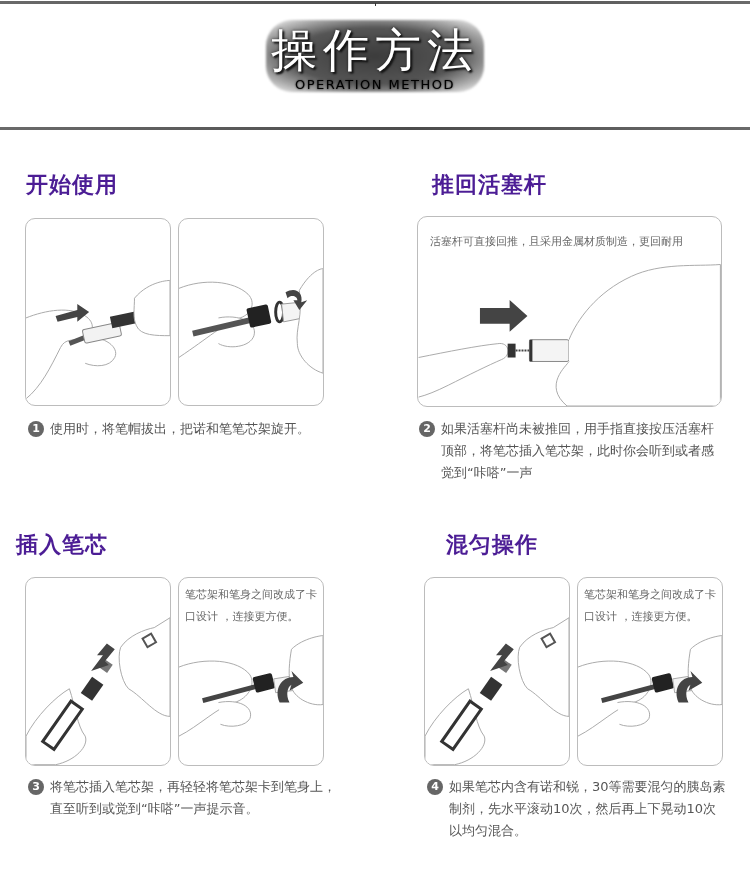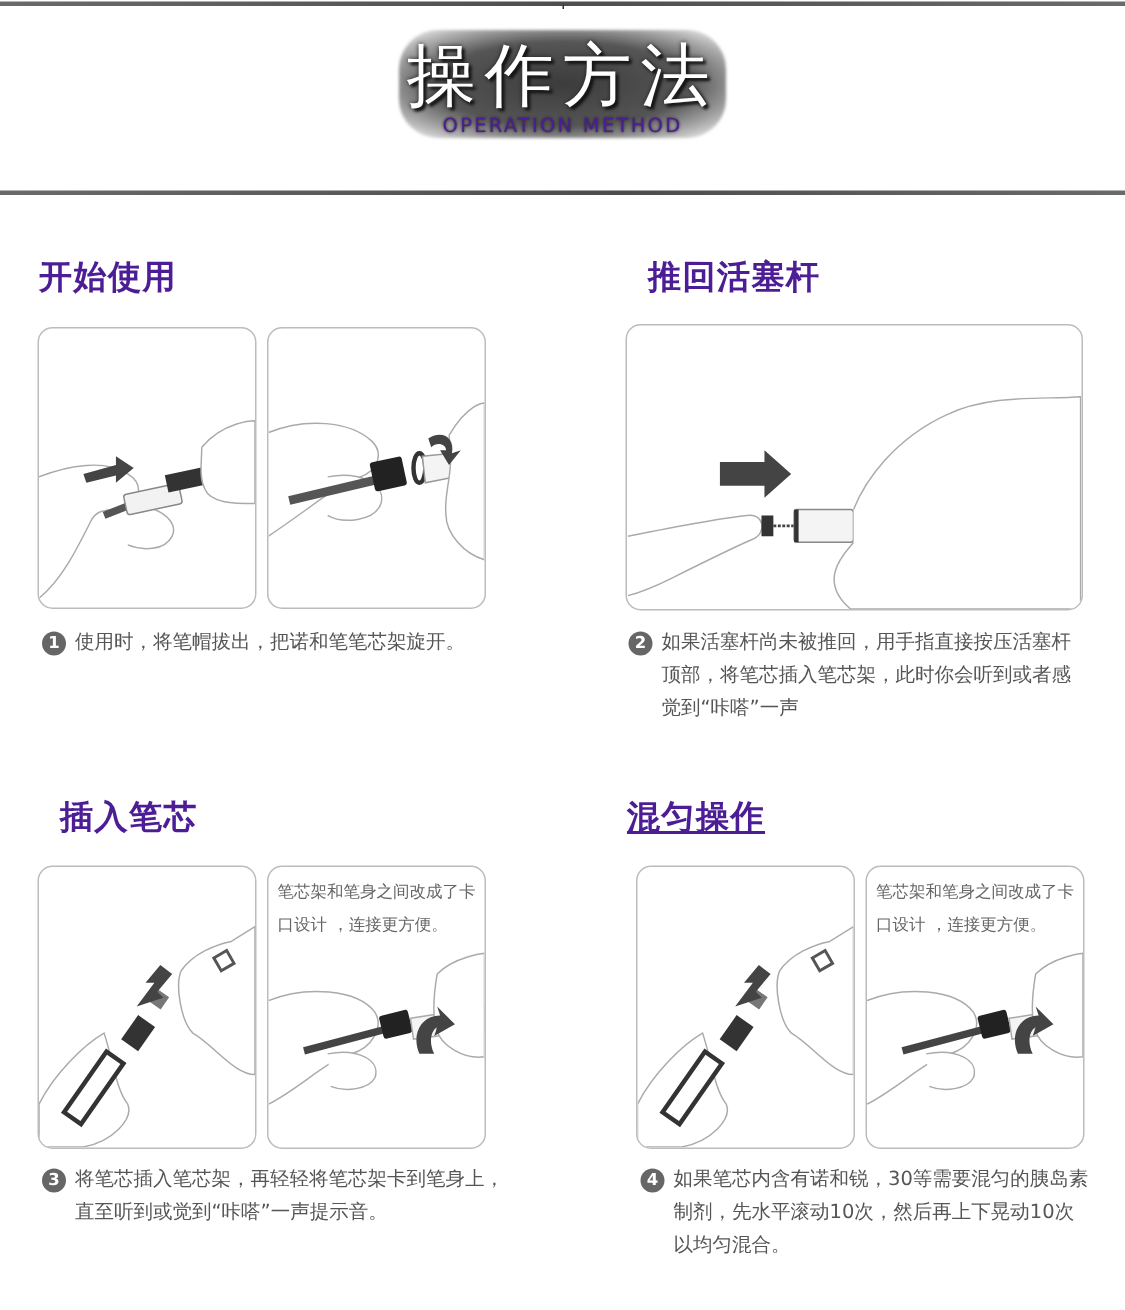--- a/index.html
+++ b/index.html
@@ -14,7 +14,7 @@
     background: radial-gradient(ellipse at center, #3c3c3c 0%, #555 55%, rgba(120,120,120,0.6) 80%, rgba(255,255,255,0) 100%); filter: blur(1px); }
   .banner-title { position: absolute; left: 0; top: 6px; width: 230px; text-align: center; font-size: 46px; font-weight: normal; color: #ffffff; letter-spacing: 6px;
     text-shadow: 0 0 3px #222, 2px 2px 2px #111; font-family: "DejaVu Sans", sans-serif; }
-  .banner-sub { position: absolute; left: 0; top: 63px; width: 230px; text-align: center; font-size: 13px; color: #4c1d95; letter-spacing: 1.5px;
+  .banner-sub { position: absolute; left: 0; top: 63px; width: 230px; text-align: center; font-size: 13px; color: #000000; letter-spacing: 1.5px;
     text-shadow: 0 0 2px #222; font-family: "DejaVu Sans", sans-serif; }
 
   .header-rule { position: absolute; left: 0; top: 127px; width: 750px; height: 3px; background: linear-gradient(90deg,#6a6a6a,#4c4c4c 55%,#6a6a6a); }

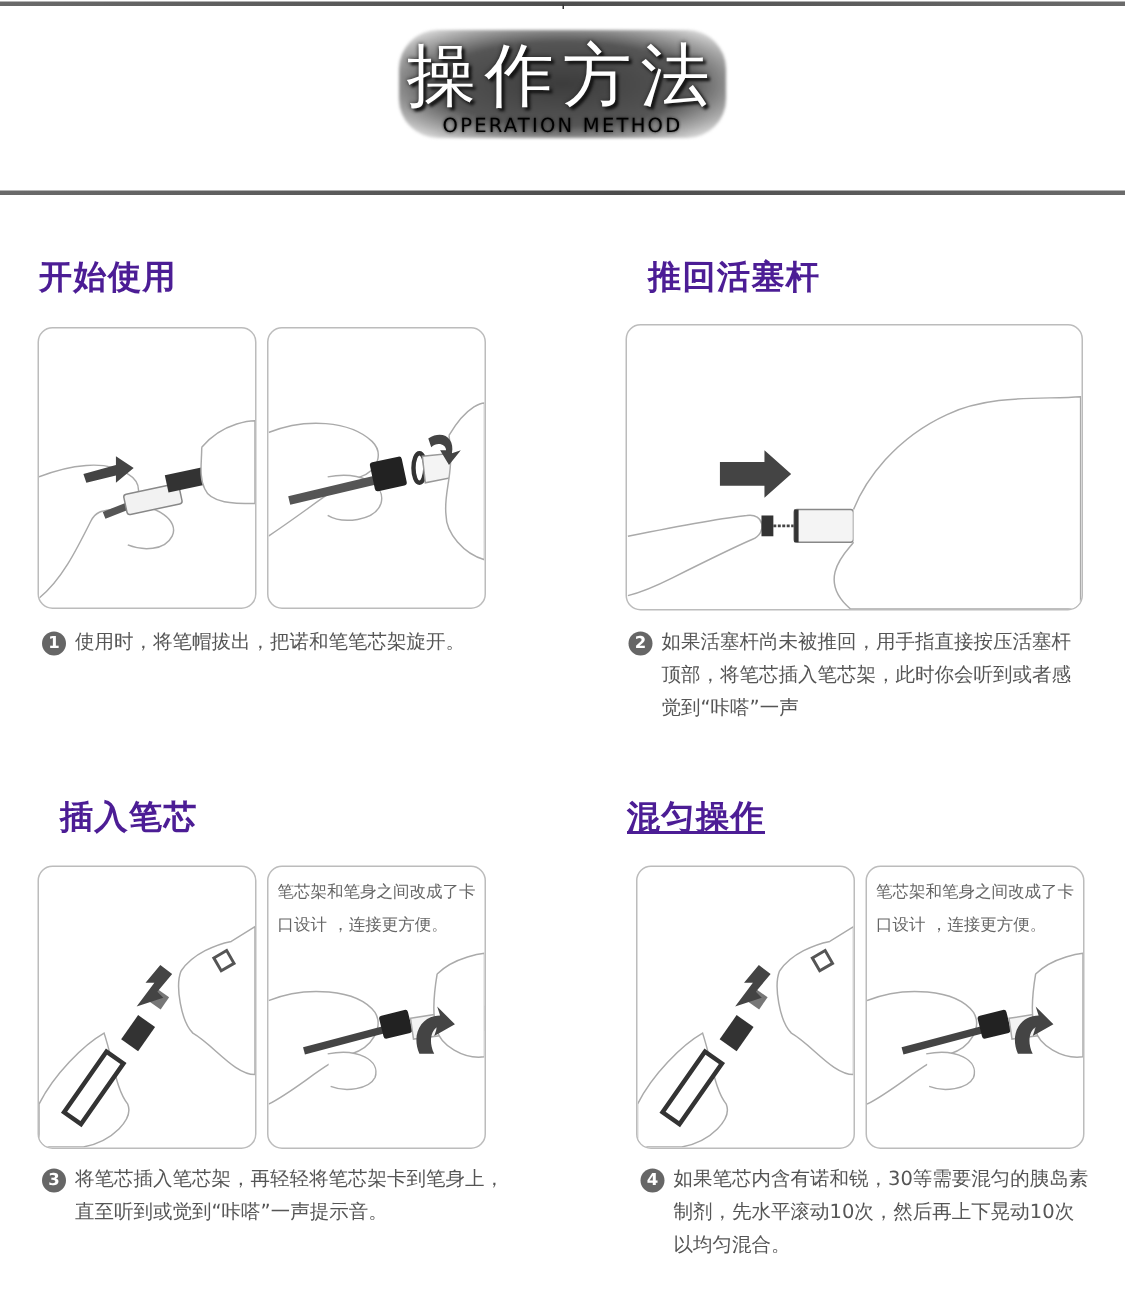--- a/index.html
+++ b/index.html
@@ -88,6 +88,7 @@
     <path d="M152,124 C160,104 180,76 215,60 C245,46 280,50 305,48 L305,191 L150,191 C125,170 150,150 152,146" fill="#fff" stroke="#aaa" stroke-width="1"></path>
     <path d="M62,92 L92,92 L92,84 L110,100 L92,116 L92,108 L62,108 Z" fill="#444"></path>
   </svg>
+  <div class="panel-note" style="left:12px; top:14px; width:290px;">活塞杆可直接回推，且采用金属材质制造，更回耐用</div>
 </div>
 
 <div class="step" style="left:419px; top:418px; width:306px;">

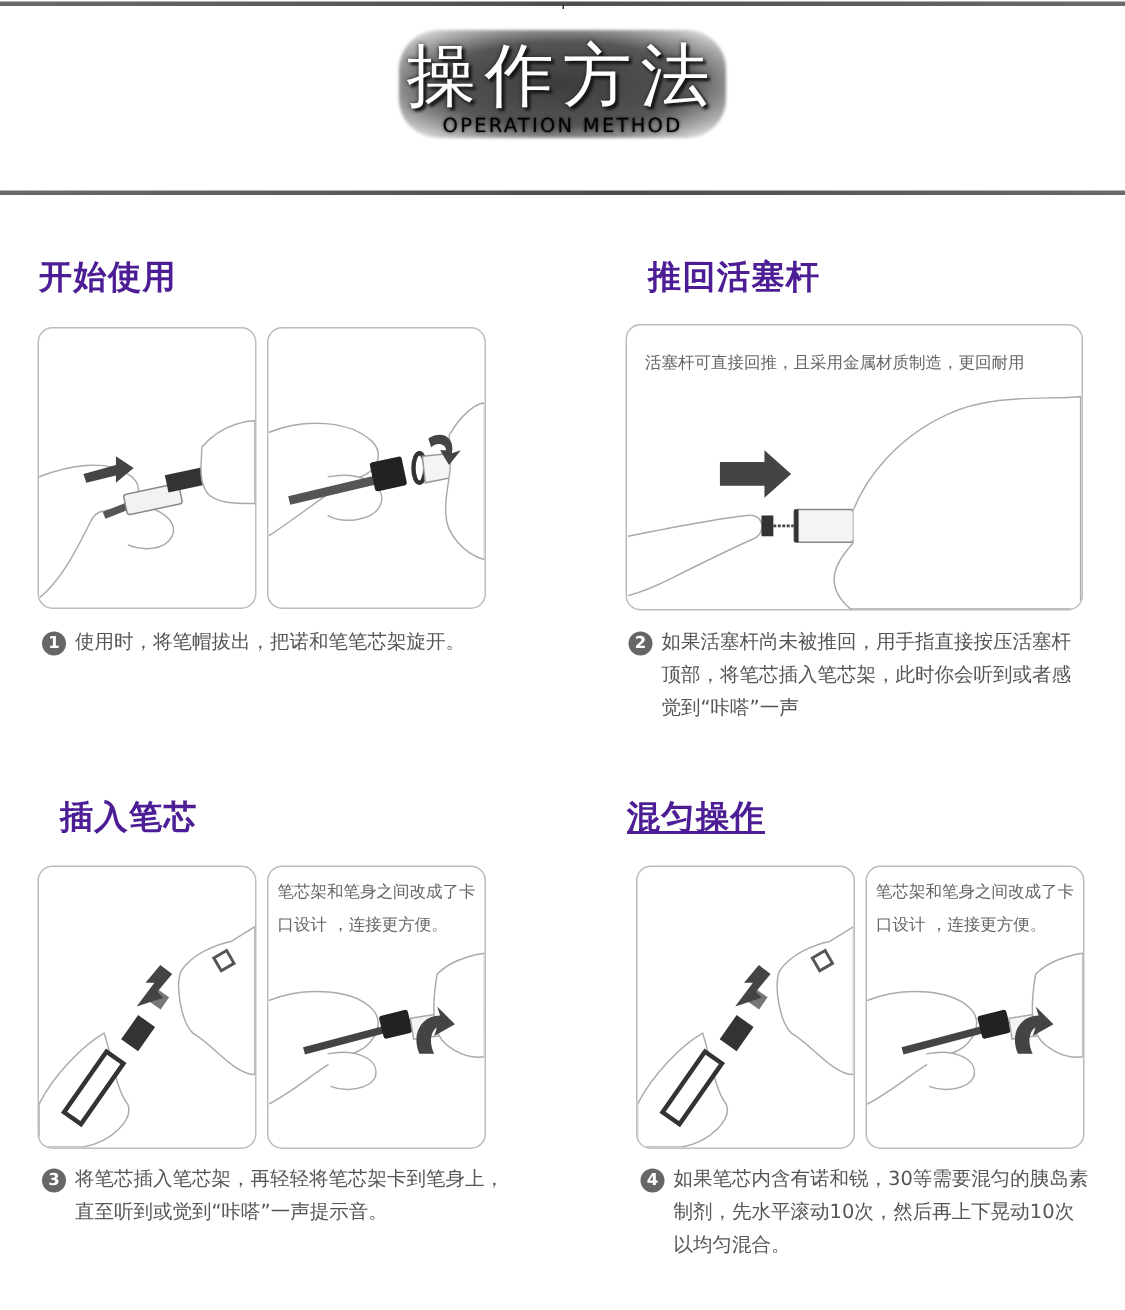--- a/index.html
+++ b/index.html
@@ -96,7 +96,7 @@
   <span class="step-text">如果活塞杆尚未被推回，用手指直接按压活塞杆顶部，将笔芯插入笔芯架，此时你会听到或者感觉到“咔嗒”一声</span>
 </div>
 
-<div class="section-title" style="left:40px; top:530px;">插入笔芯</div>
+<div class="section-title" style="left:16px; top:530px;">插入笔芯</div>
 
 <div class="panel" style="left:25px; top:577px; width:146px; height:189px;">
   <svg viewBox="0 0 146 189">

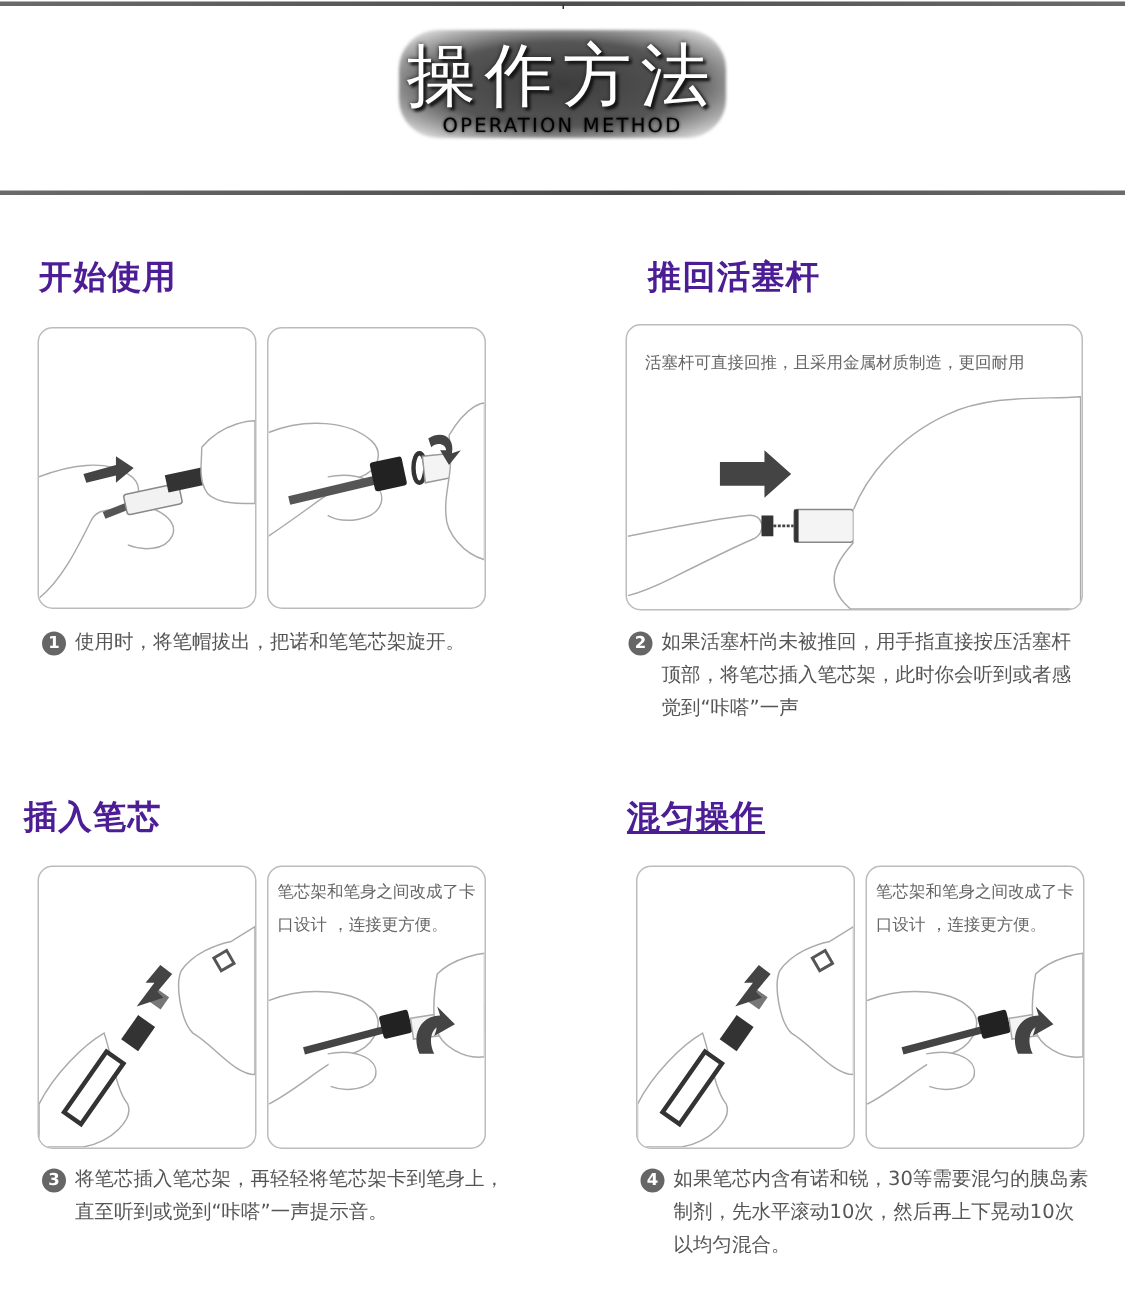--- a/index.html
+++ b/index.html
@@ -128,7 +128,7 @@
   <span class="step-text">将笔芯插入笔芯架，再轻轻将笔芯架卡到笔身上，直至听到或觉到“咔嗒”一声提示音。</span>
 </div>
 
-<div class="section-title" style="left:418px; top:530px;text-decoration:underline;">混匀操作</div>
+<div class="section-title" style="left:446px; top:530px;">混匀操作</div>
 
 <div class="panel" style="left:424px; top:577px; width:146px; height:189px;">
   <svg viewBox="0 0 146 189">

